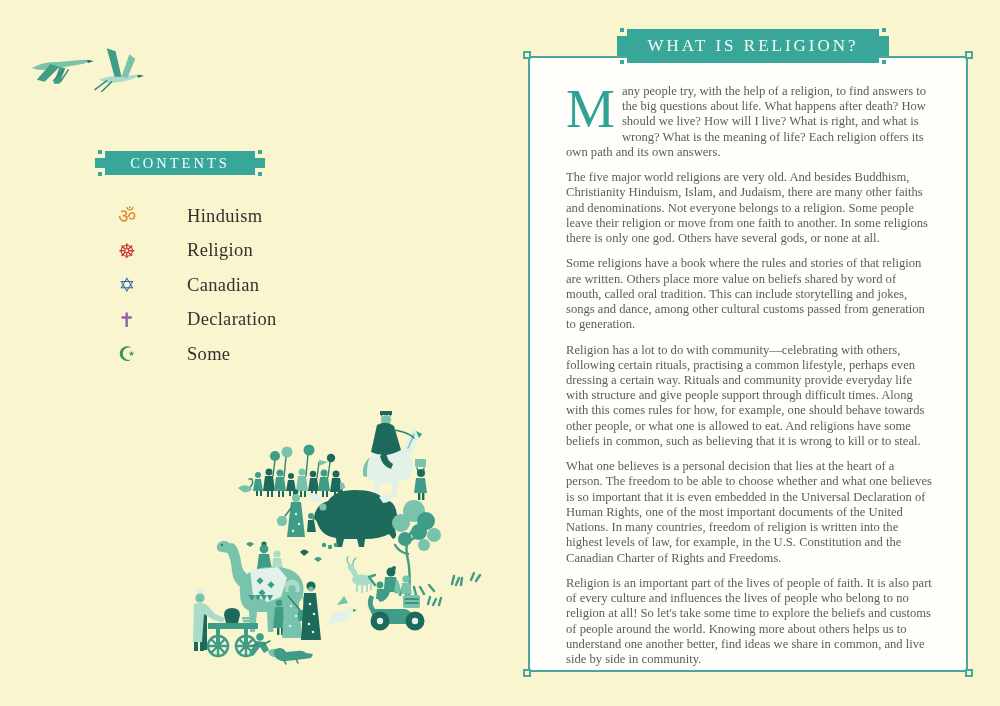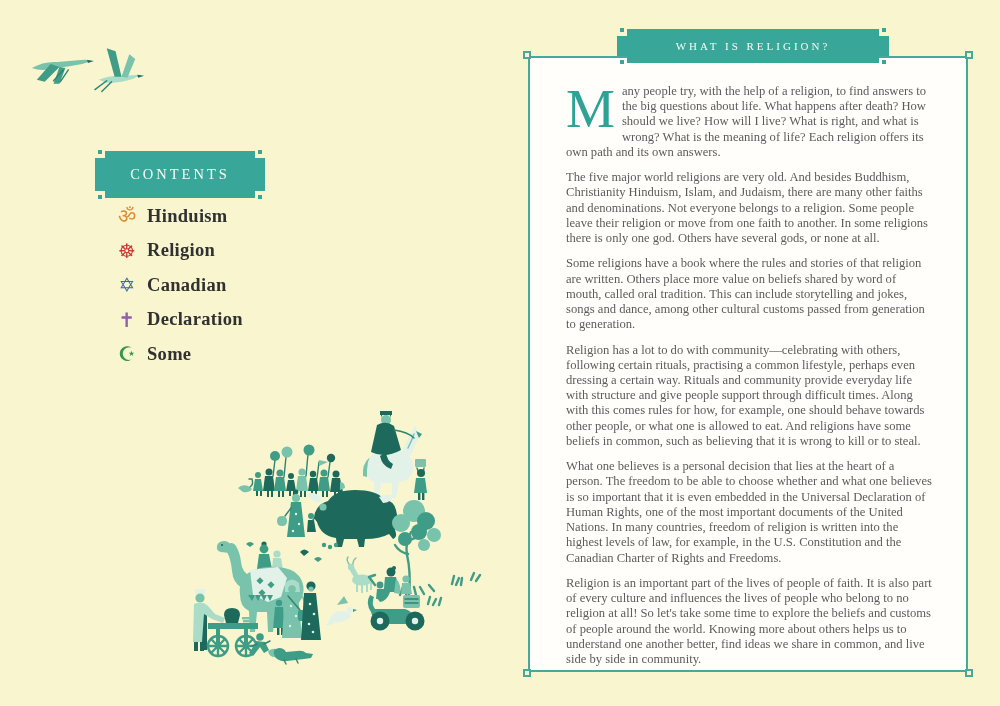--- a/index.html
+++ b/index.html
@@ -34,7 +34,7 @@
   .pd.tl{left:3px;top:-1px;} .pd.tr{right:3px;top:-1px;}
   .pd.bl{left:3px;bottom:-1px;} .pd.br{right:3px;bottom:-1px;}
 
-  .title-plaque{left:617px;top:29px;width:272px;height:34px;font-size:11px;}
+  .title-plaque{left:617px;top:29px;width:272px;height:34px;font-size:17px;}
   .contents-plaque{left:95px;top:151px;width:170px;height:47px;font-size:14.5px;}
 
   

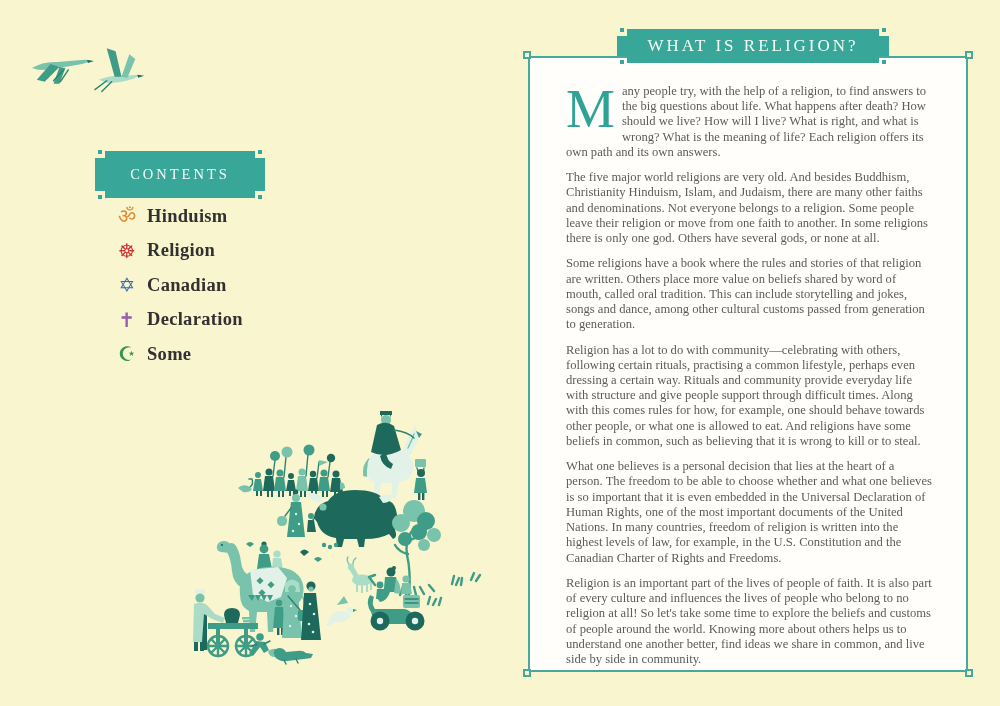--- a/index.html
+++ b/index.html
@@ -35,7 +35,7 @@
   .pd.bl{left:3px;bottom:-1px;} .pd.br{right:3px;bottom:-1px;}
 
   .title-plaque{left:617px;top:29px;width:272px;height:34px;font-size:17px;}
-  .contents-plaque{left:95px;top:151px;width:170px;height:47px;font-size:14.5px;}
+  .contents-plaque{left:95px;top:151px;width:170px;height:24px;font-size:14.5px;}
 
   
   .frame{

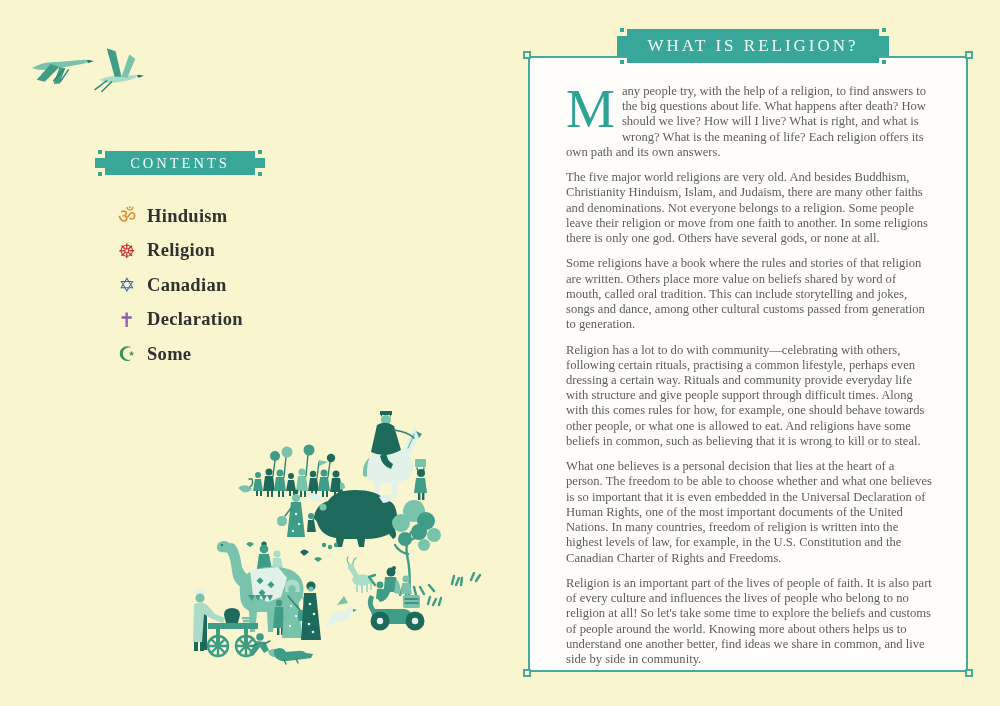--- a/index.html
+++ b/index.html
@@ -76,8 +76,8 @@
     text-align:center;flex:0 0 30px;
   }
   .toc-label{
-    font-size:18.5px;color:#313131;font-weight:700;
-    letter-spacing:.3px;padding-left:5px;
+    font-size:18.5px;color:#313131;font-weight:400;
+    letter-spacing:.3px;padding-left:5px;margin-left:40px;
   }
 
   .cranes{position:absolute;left:24px;top:34px;width:128px;height:62px;}

